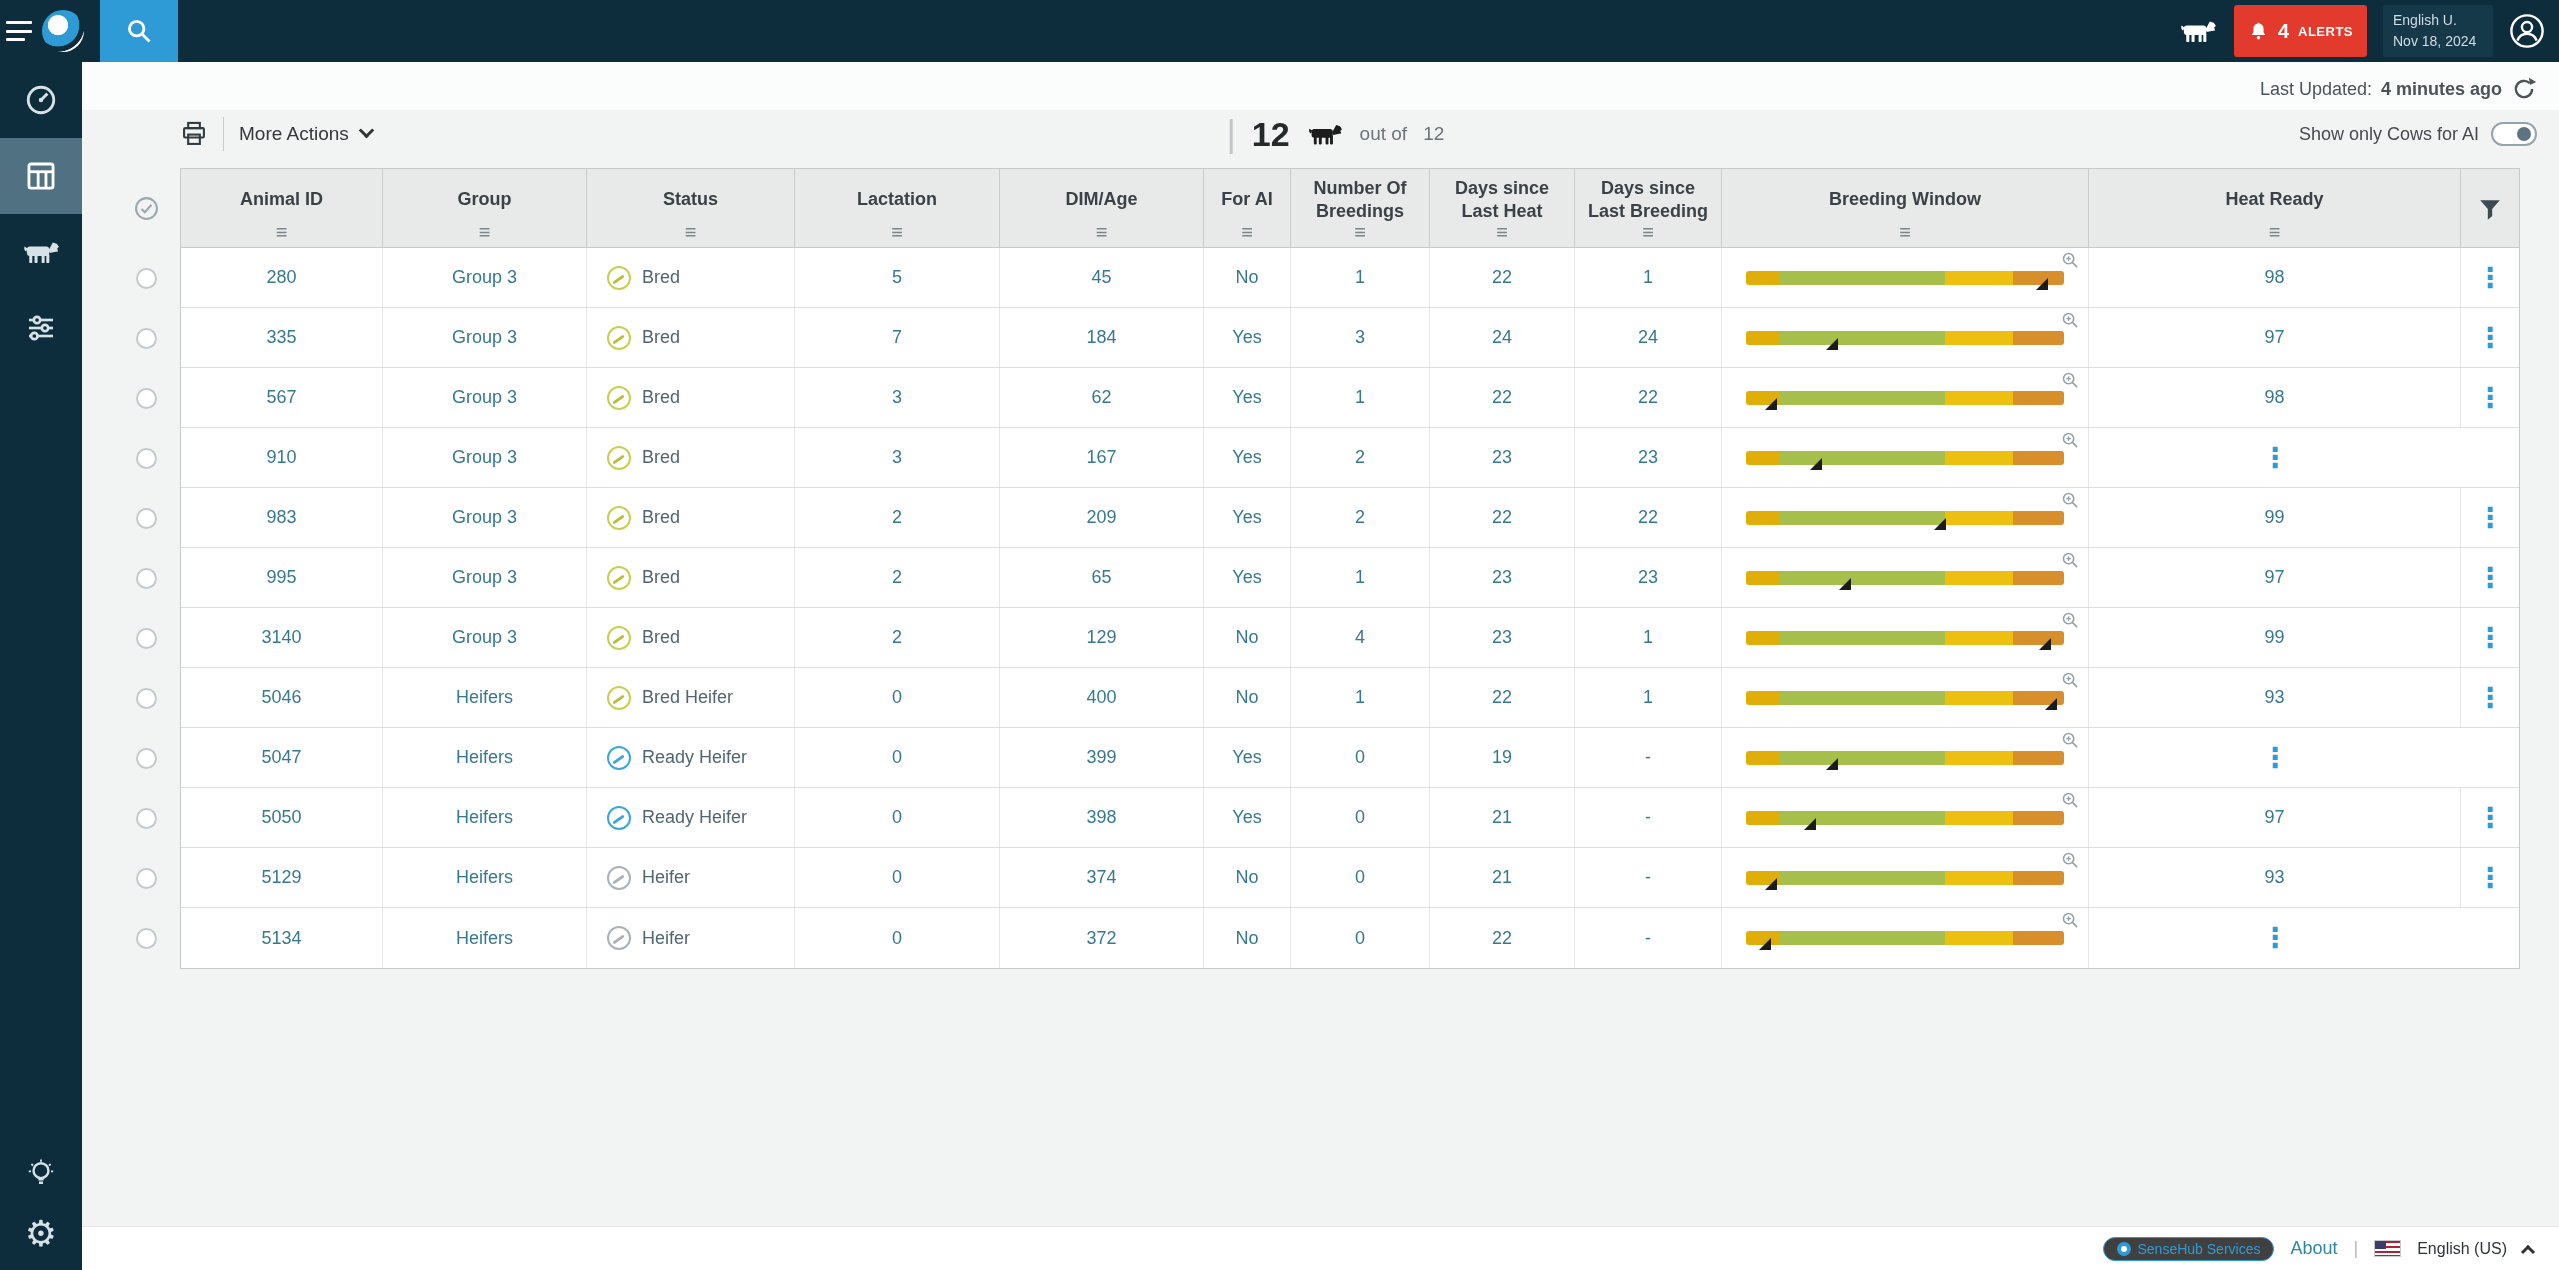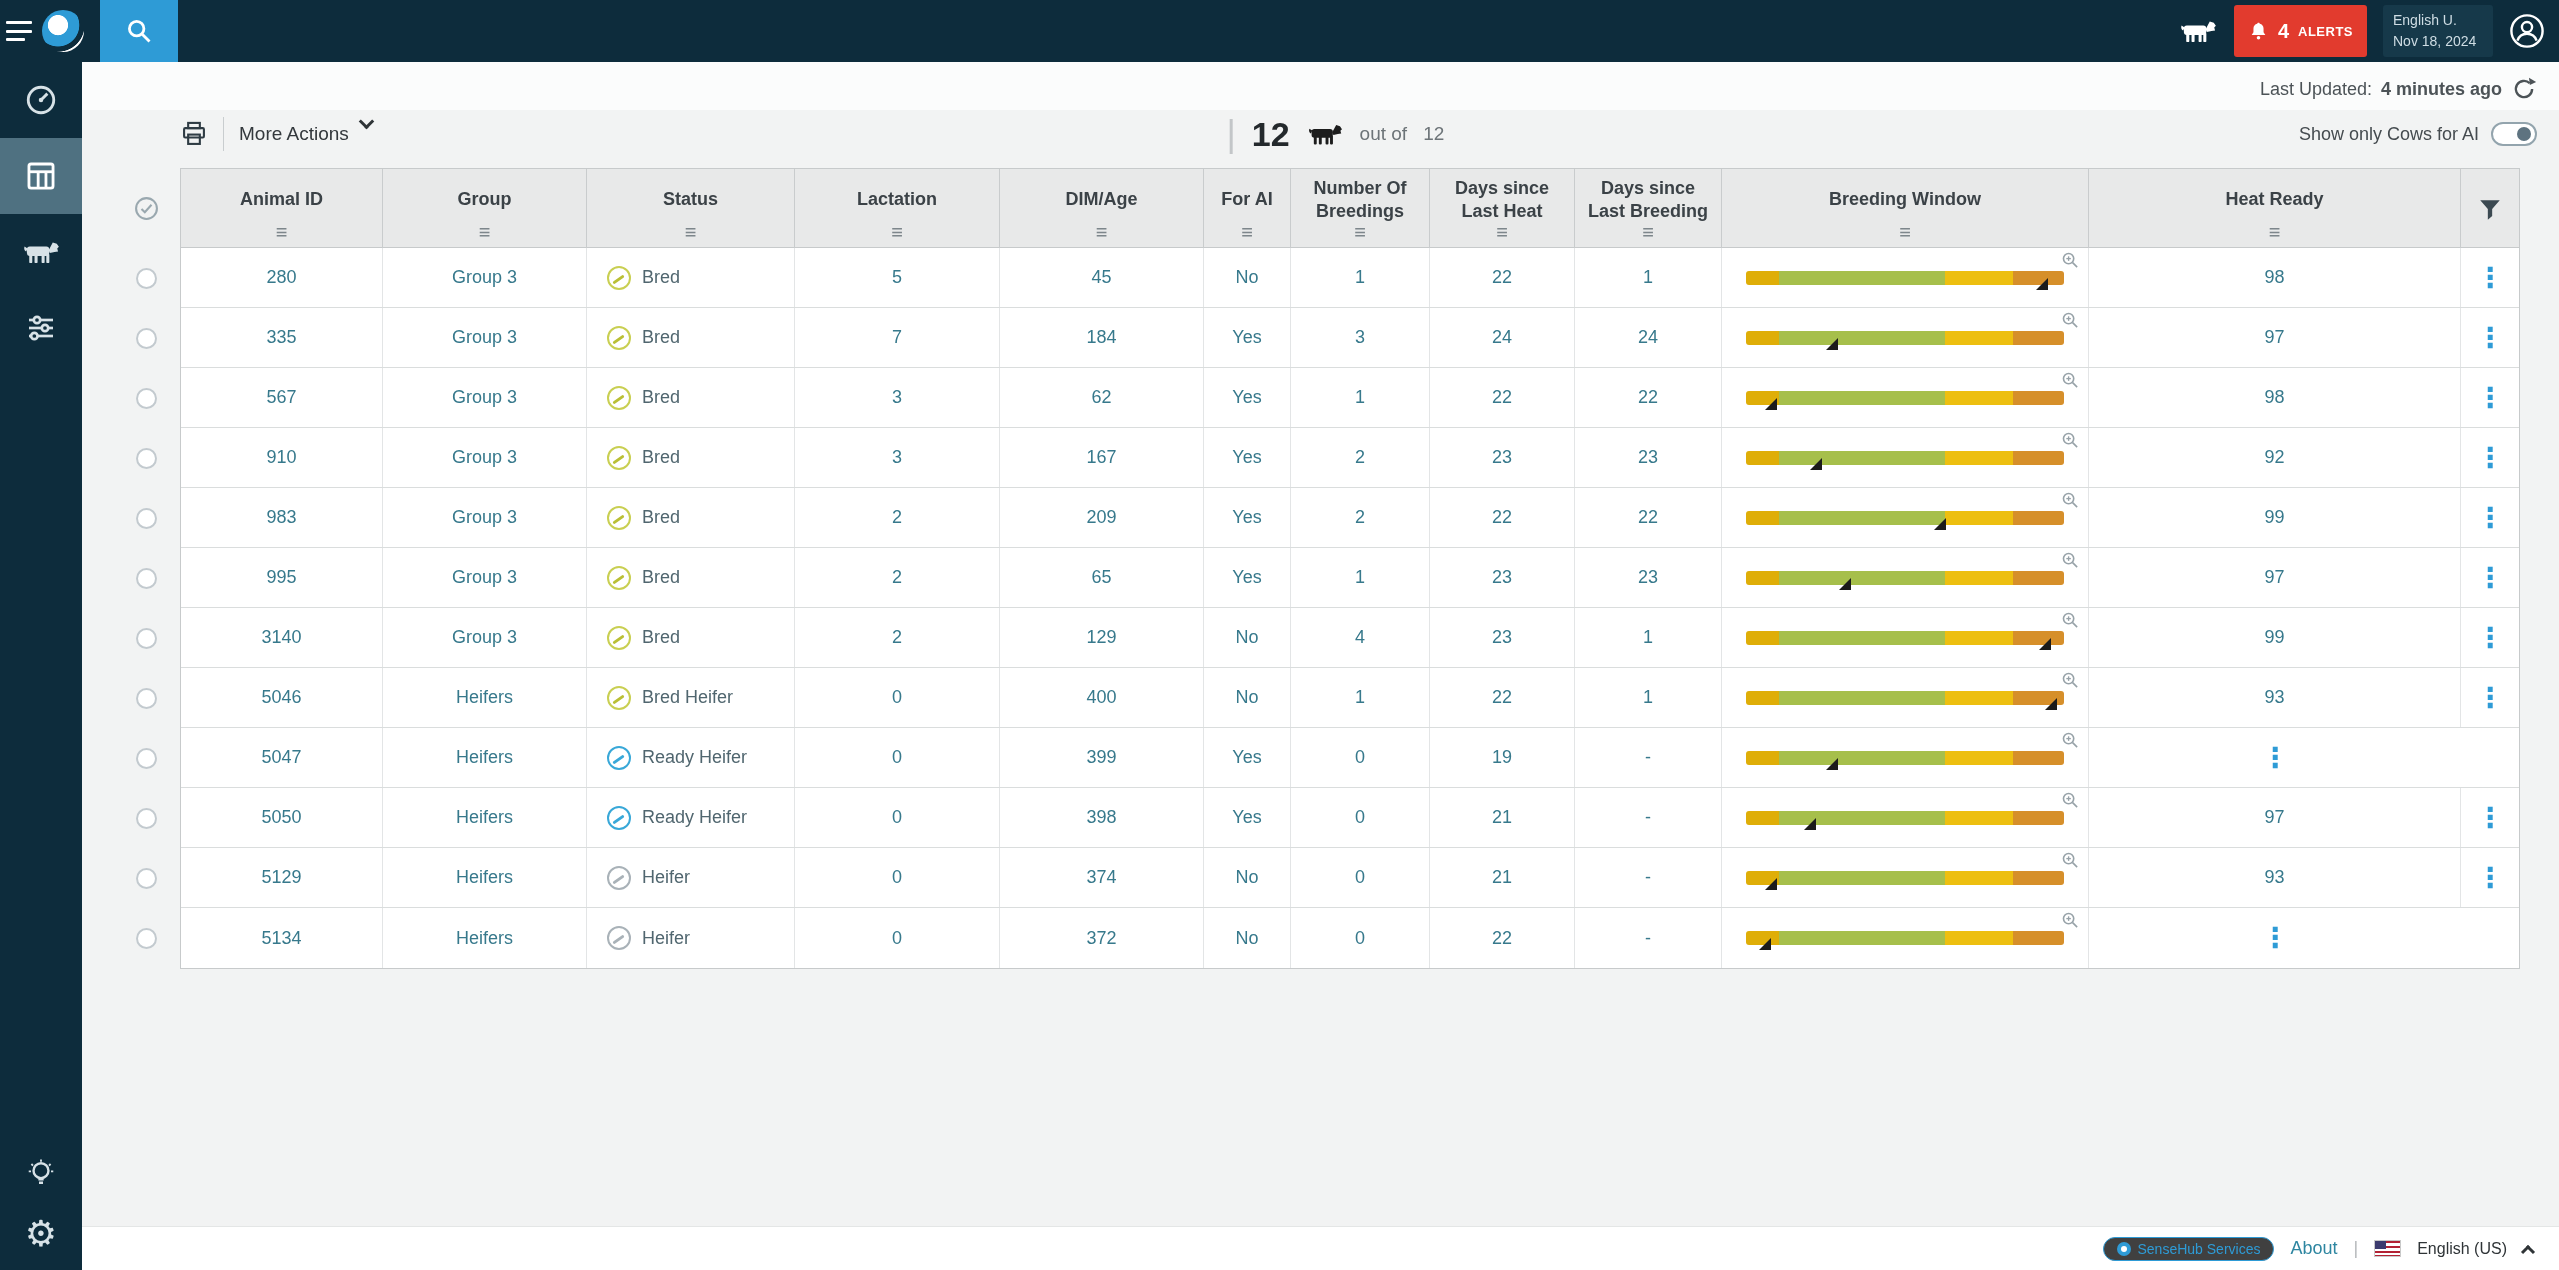--- a/index.html
+++ b/index.html
@@ -50,7 +50,7 @@
 .aleft{display:flex;align-items:center;gap:15px;margin-left:68px}
 .print{color:#2f3c44;cursor:pointer}
 .divider-v{width:1px;height:34px;background:#c9cdcf}
-.more-actions{display:flex;gap:12px;font-size:19px;color:#33383c;cursor:pointer}
+.more-actions{display:flex;align-items:center;gap:12px;font-size:19px;color:#33383c;cursor:pointer}
 .chev-down{width:11px;height:11px;border-right:3px solid #2f3437;border-bottom:3px solid #2f3437;
   transform:rotate(45deg);margin-top:-7px}
 .title-wrap{flex:1;display:flex;align-items:center;justify-content:center;gap:16px}

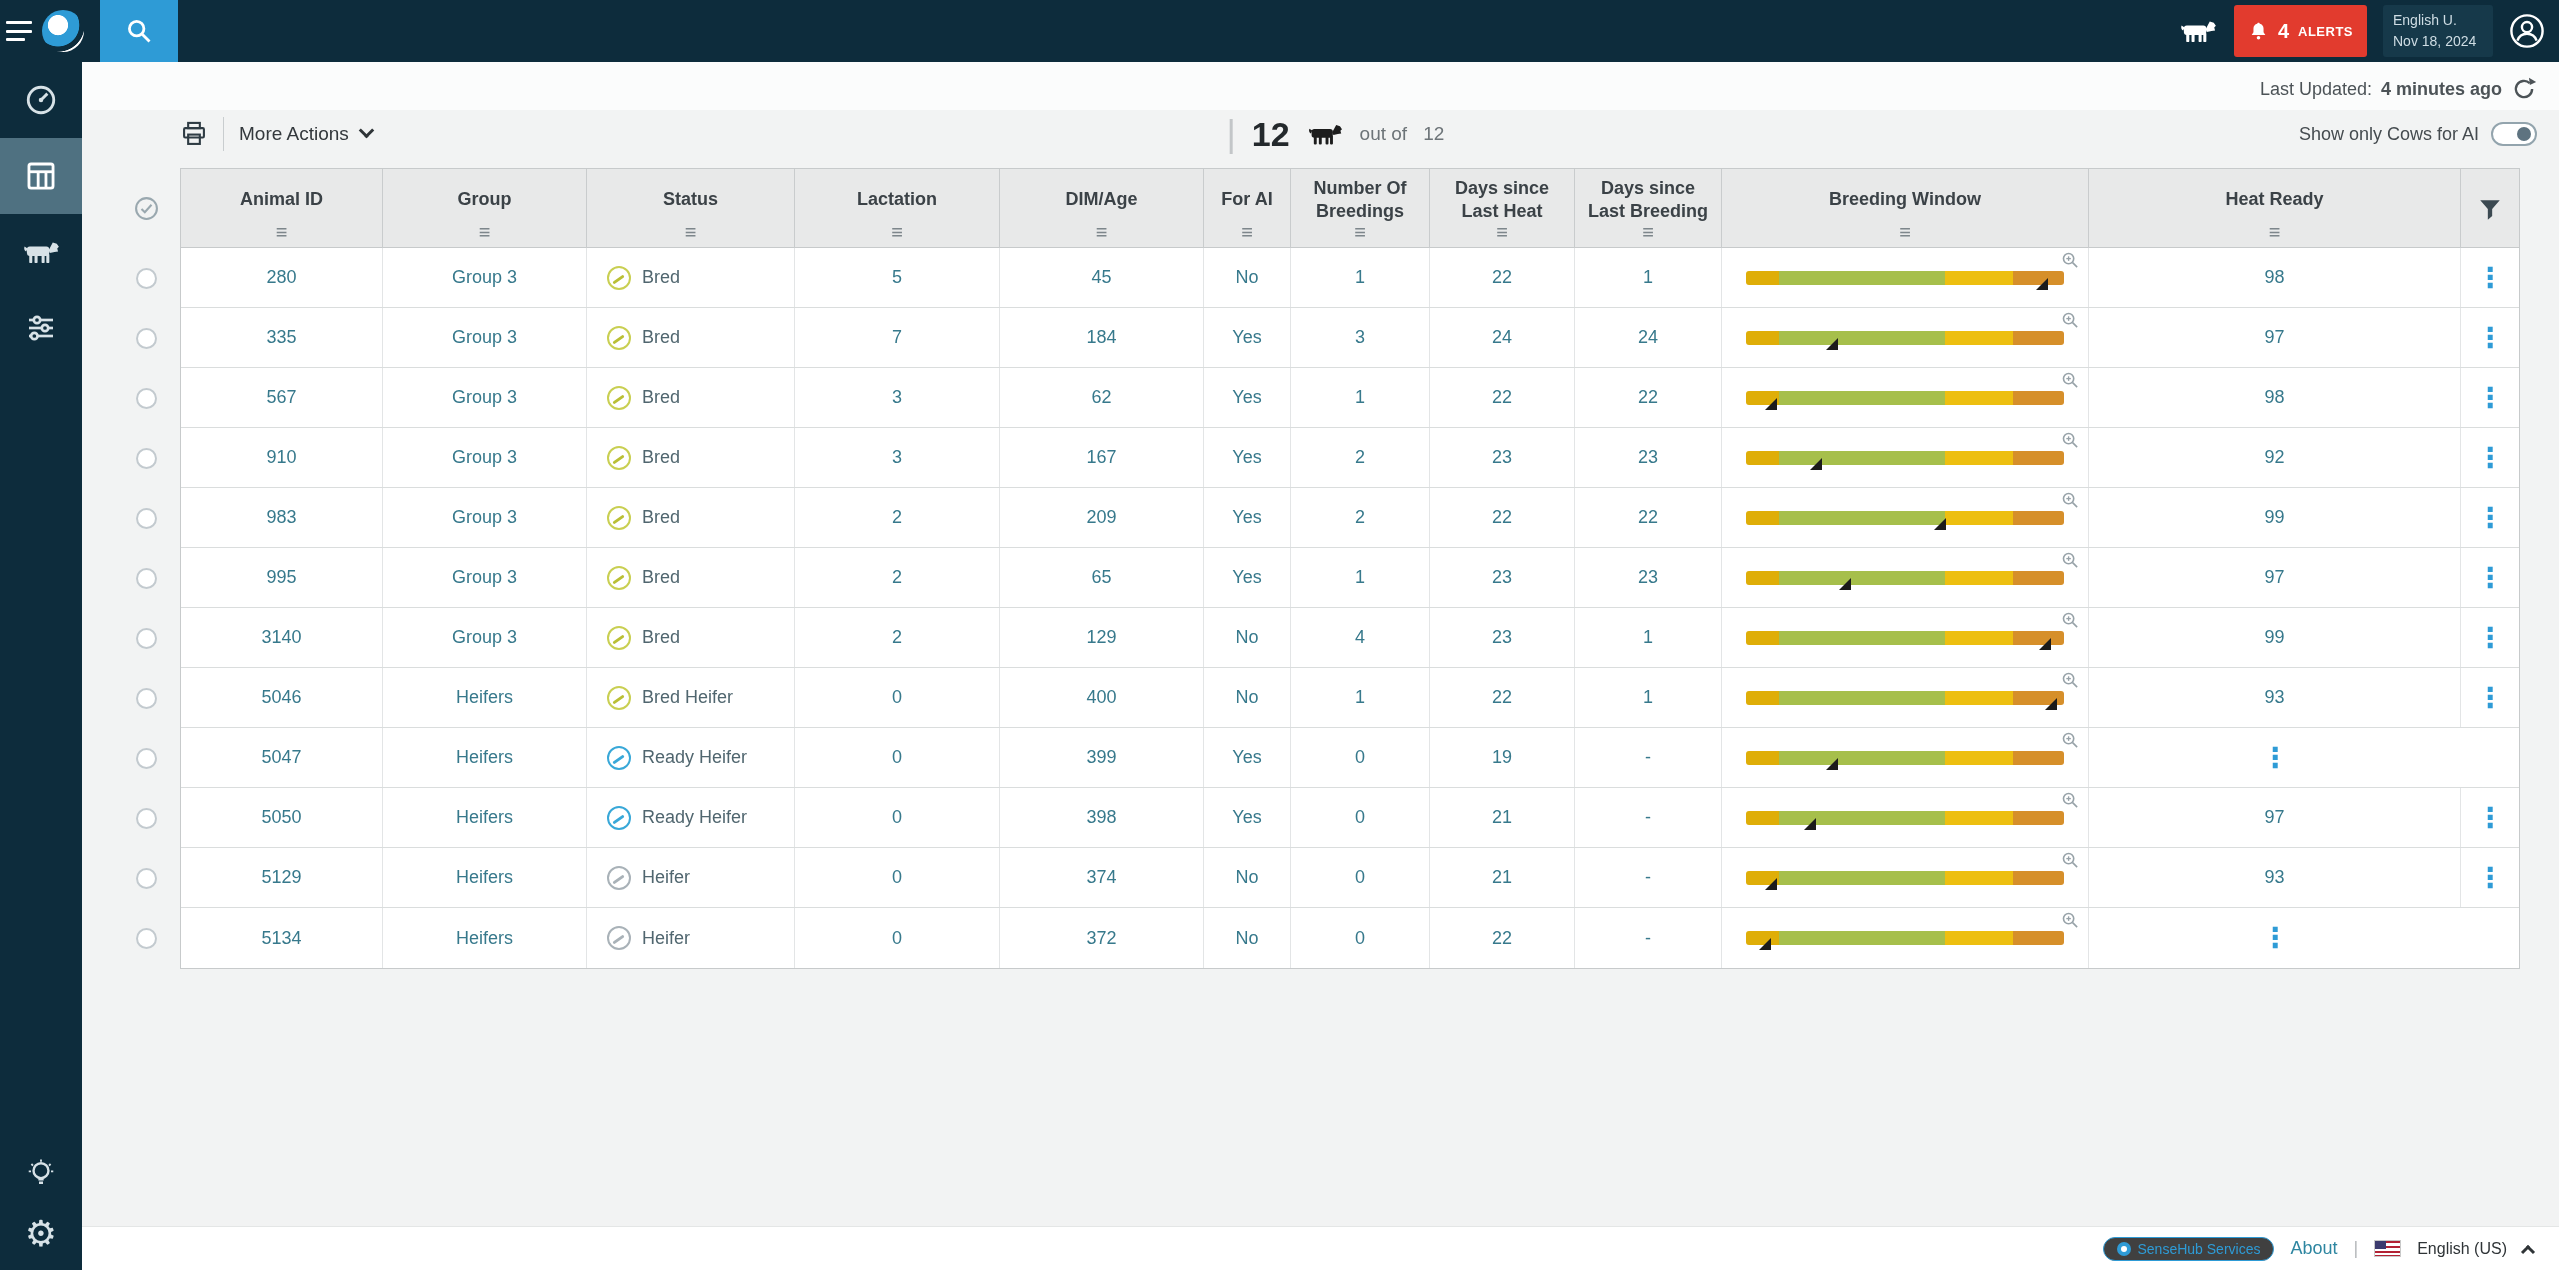--- a/index.html
+++ b/index.html
@@ -541,7 +541,6 @@
         <span class="bw-marker" style="left:calc(22.0% - 6px)"></span>
       </div>
     </div>
-    <div class="tcell">92</div>
     <div class="tcell menu-cell">
       <span class="dots">⋮</span>
     </div>

